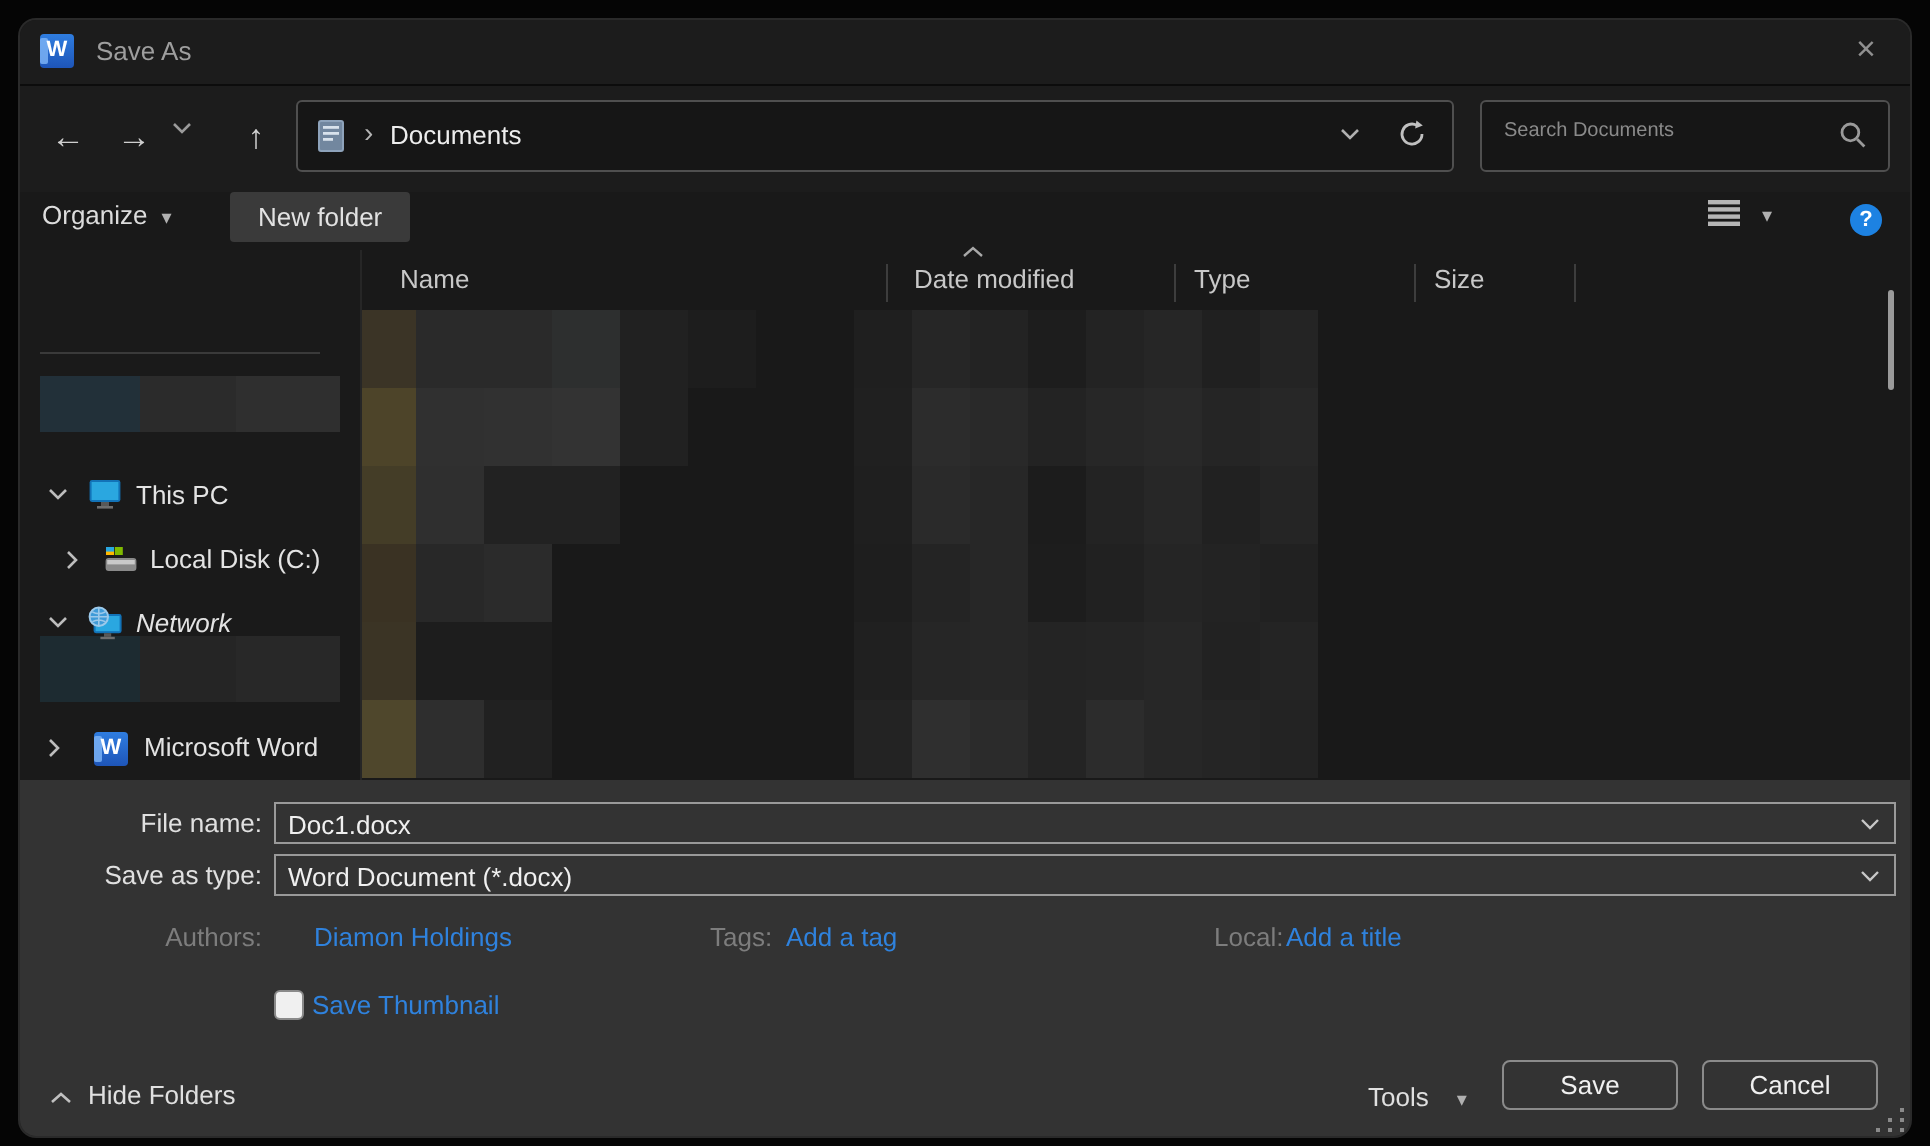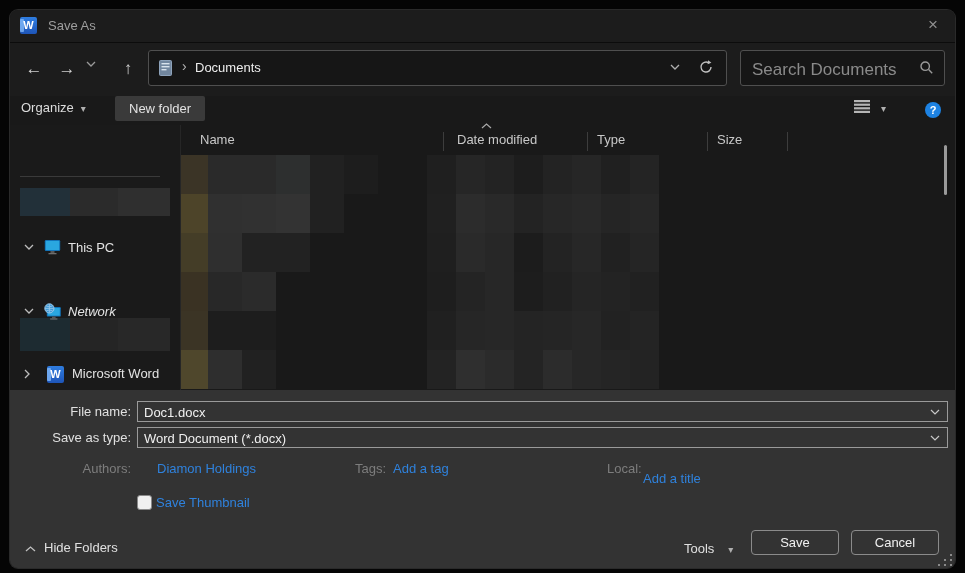--- a/index.html
+++ b/index.html
@@ -42,7 +42,7 @@
   .crumb{position:absolute;left:46px;top:9px;color:#ededed;font-size:13px;}
   .addr-chevron{position:absolute;right:46px;top:13px;}
   .addr-refresh{position:absolute;right:12px;top:8px;}
-  .search-ph{position:absolute;left:11px;top:9px;color:#8a8a8a;font-size:17px;}
+  .search-ph{position:absolute;left:11px;top:9px;color:#8a8a8a;font-size:10px;}
   .search-ico{position:absolute;right:10px;top:9px;}
   
   .toolbar{position:absolute;left:0;top:86px;width:100%;height:29px;background:#191919;}

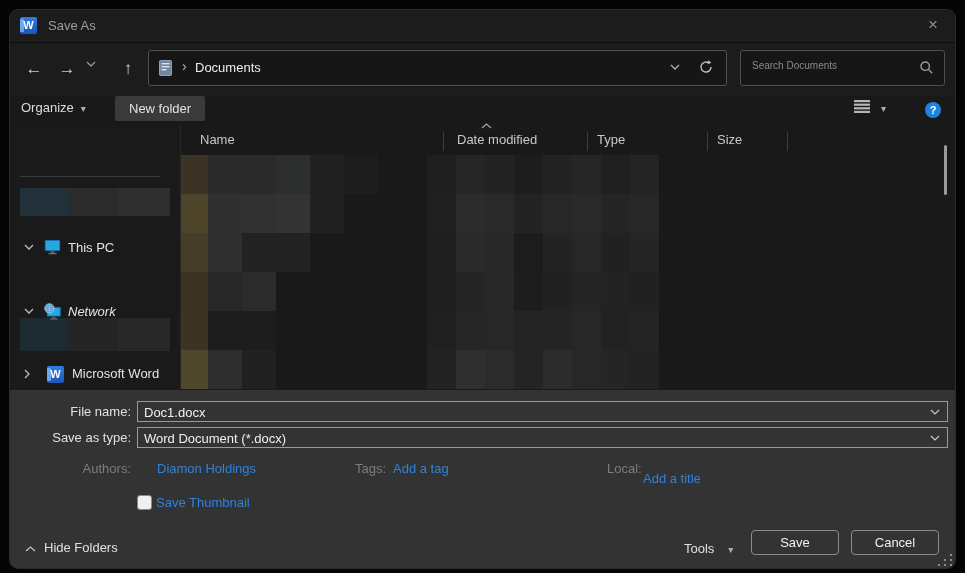--- a/index.html
+++ b/index.html
@@ -199,6 +199,23 @@
       <span class="abs" style="left:58px;top:7px;">This PC</span>
     </div>
 
+    <div class="side-row" style="top:140px;left:0;width:170px;">
+      <span class="abs" style="left:23px;top:10px;">
+        <svg width="6" height="10" viewBox="0 0 6 10">
+            <path d="M1 1 L5 5 L1 9" fill="none" stroke="#bdbdbd" stroke-width="1.3"></path>
+          </svg>
+      </span>
+      <span class="abs" style="left:42px;top:8px;">
+        <svg width="17" height="14" viewBox="0 0 17 14">
+          <rect x="0.8" y="6" width="15.4" height="6.5" rx="1.5" fill="#8a8a8a"></rect>
+          <rect x="1.6" y="7" width="13.8" height="2.2" fill="#c9c9c9"></rect>
+          <rect x="1" y="0.5" width="4" height="4" fill="#2aa7e0"></rect>
+          <rect x="5.4" y="0.5" width="4" height="4" fill="#7fba00"></rect>
+          <rect x="1" y="2.8" width="4" height="1.7" fill="#ffb900"></rect>
+        </svg>
+      </span>
+      <span class="abs" style="left:65px;top:7px;">Local Disk (C:)</span>
+    </div>
 
     <div class="side-row" style="top:172px;left:0;width:170px;font-style:italic;">
       <span class="abs" style="left:14px;top:11px;">

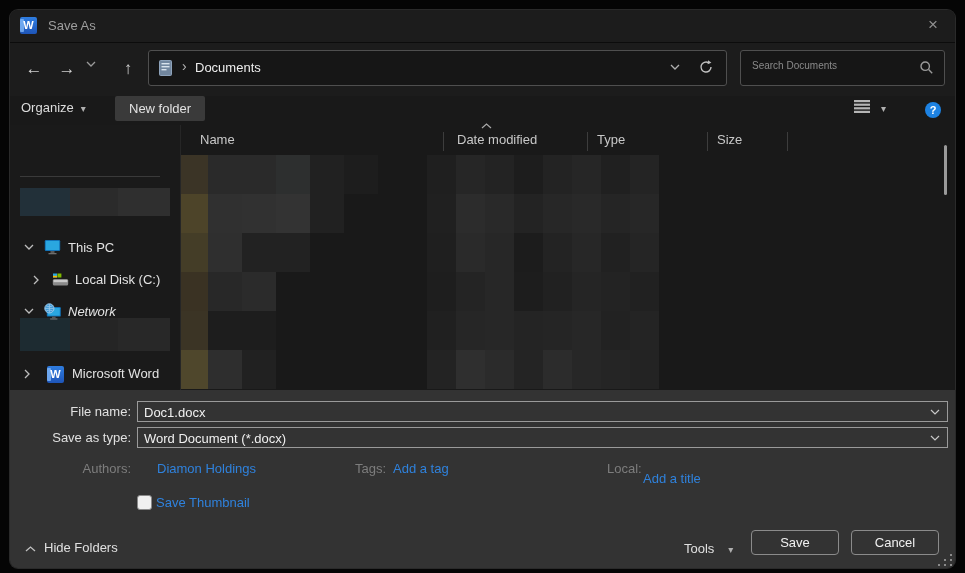--- a/index.html
+++ b/index.html
@@ -377,7 +377,7 @@
     <div class="abs dimlabel" style="left:345px;top:71px;">Tags:</div>
     <div class="abs link" style="left:383px;top:71px;">Add a tag</div>
     <div class="abs dimlabel" style="left:597px;top:71px;">Local:</div>
-    <div class="abs link" style="left:633px;top:81px;text-align:right;">Add a title</div>
+    <div class="abs link" style="left:633px;top:71px;text-align:right;">Add a title</div>
 
     <div class="chkbox" style="left:127px;top:105px;"></div>
     <div class="abs link" style="left:146px;top:105px;">Save Thumbnail</div>

